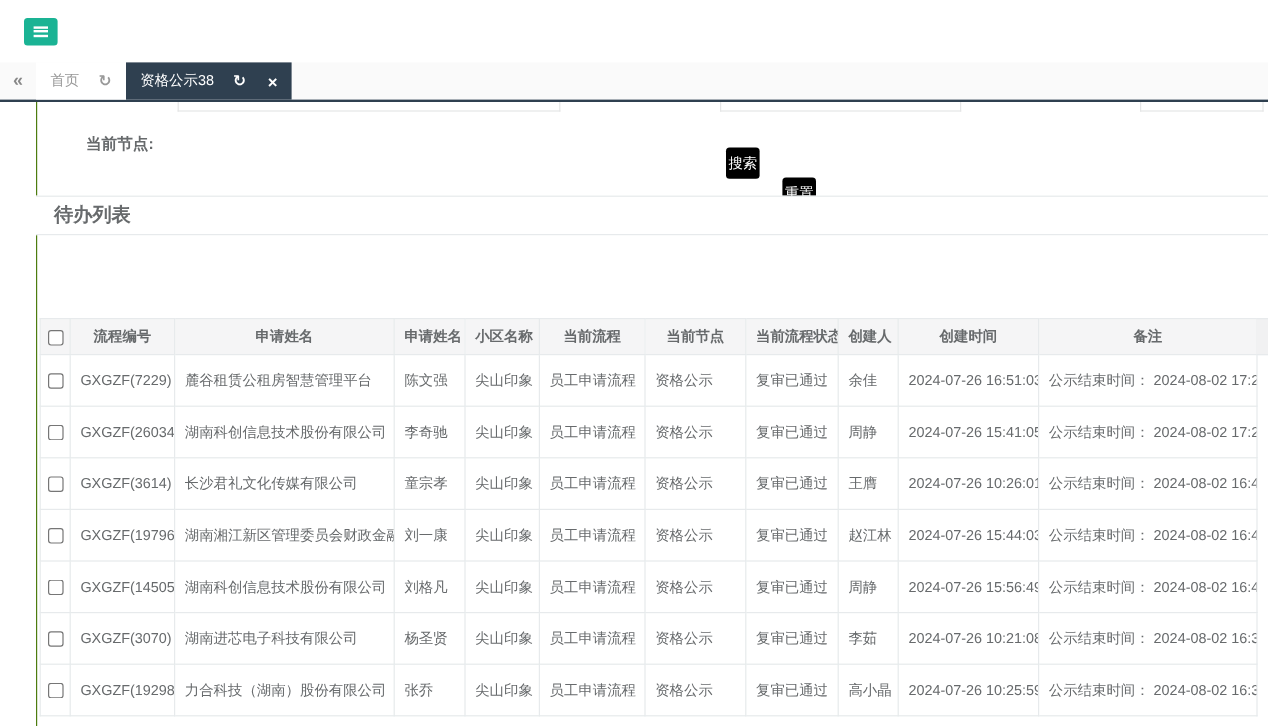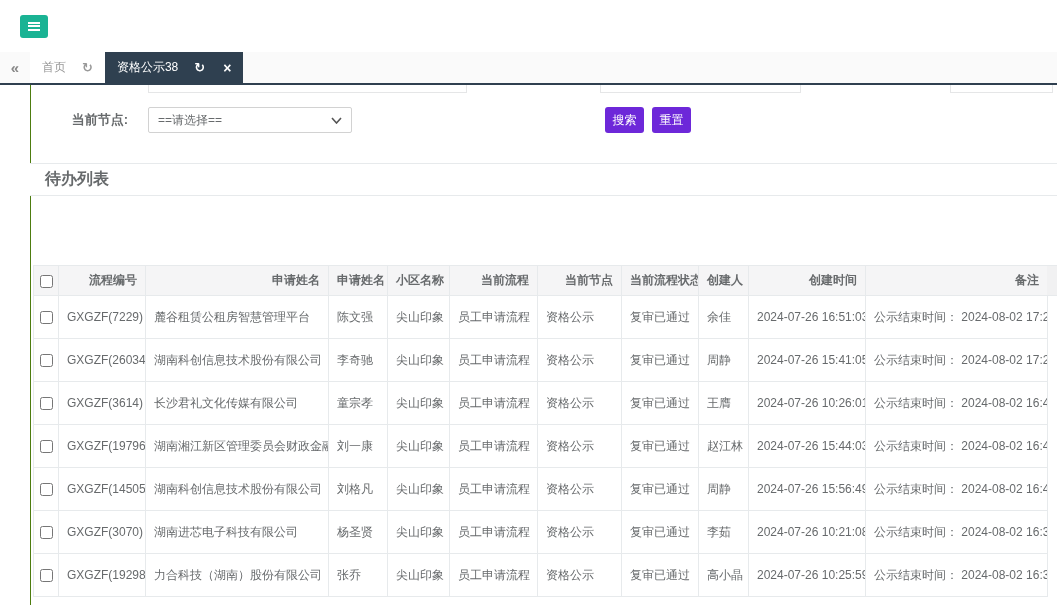--- a/index.html
+++ b/index.html
@@ -99,12 +99,6 @@
 
     <div class="form-row">
       <div class="form-label">当前节点:</div>
-      <div class="select-box">
-        <span>==请选择==</span>
-        <svg class="chevron-svg" width="11" height="7" viewBox="0 0 11 7">
-          <polyline points="1,1 5.5,6 10,1" fill="none" stroke="#555" stroke-width="1.6"></polyline>
-        </svg>
-      </div>
       <button class="btn btn-search">搜索</button>
       <button class="btn btn-reset">重置</button>
     </div>

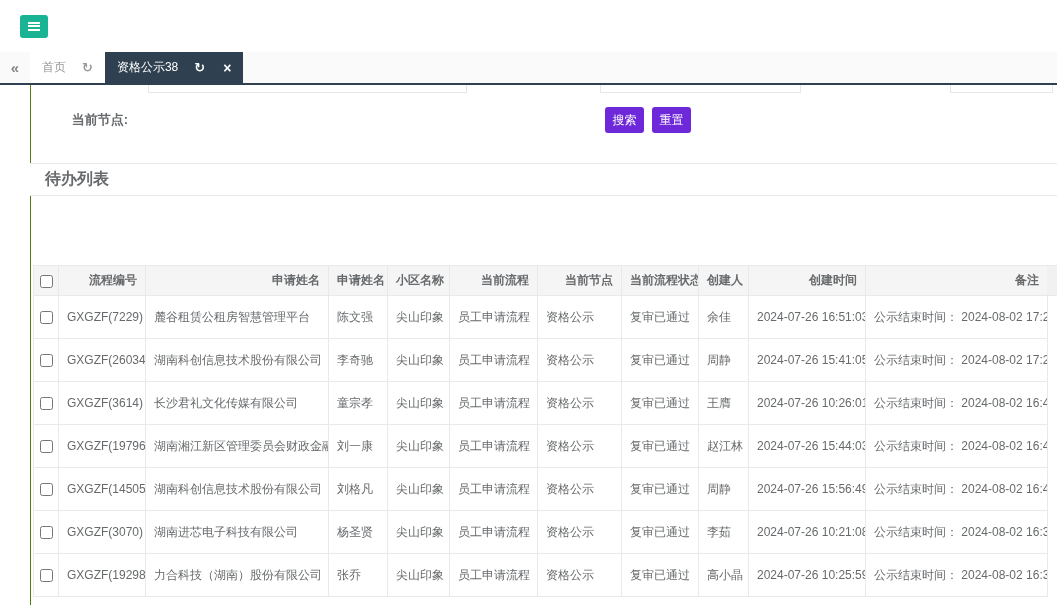--- a/index.html
+++ b/index.html
@@ -44,8 +44,8 @@
                 display:flex; align-items:center; justify-content:space-between;
                 padding:0 9px; font-size:12px; color:#676a6c; cursor:pointer; }
   .chevron-svg { display:block; }
-  .btn { position:absolute; top:0; width:39px; height:26px; border:none; border-radius:3px;
-         background:#6d28d9; color:#fff; font-size:12px; cursor:pointer; }
+  .btn { position:absolute; top:16px; width:28px; height:26px; border:none; border-radius:3px;
+         background:#000000; color:#fff; font-size:12px; cursor:pointer; }
   .btn-search { left:574px; }
   .btn-reset { left:621px; }
 

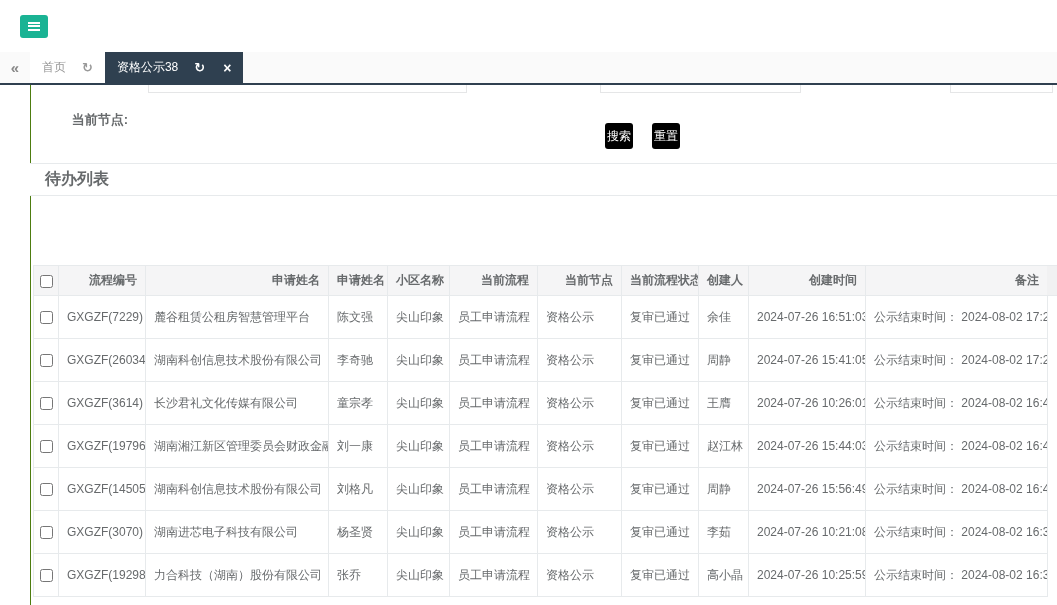--- a/index.html
+++ b/index.html
@@ -47,7 +47,7 @@
   .btn { position:absolute; top:16px; width:28px; height:26px; border:none; border-radius:3px;
          background:#000000; color:#fff; font-size:12px; cursor:pointer; }
   .btn-search { left:574px; }
-  .btn-reset { left:621px; }
+  .btn-reset { left:621px;margin-top:25px; }
 
   
   .panel-header { position:absolute; top:78px; left:-1px; right:0; height:33px;

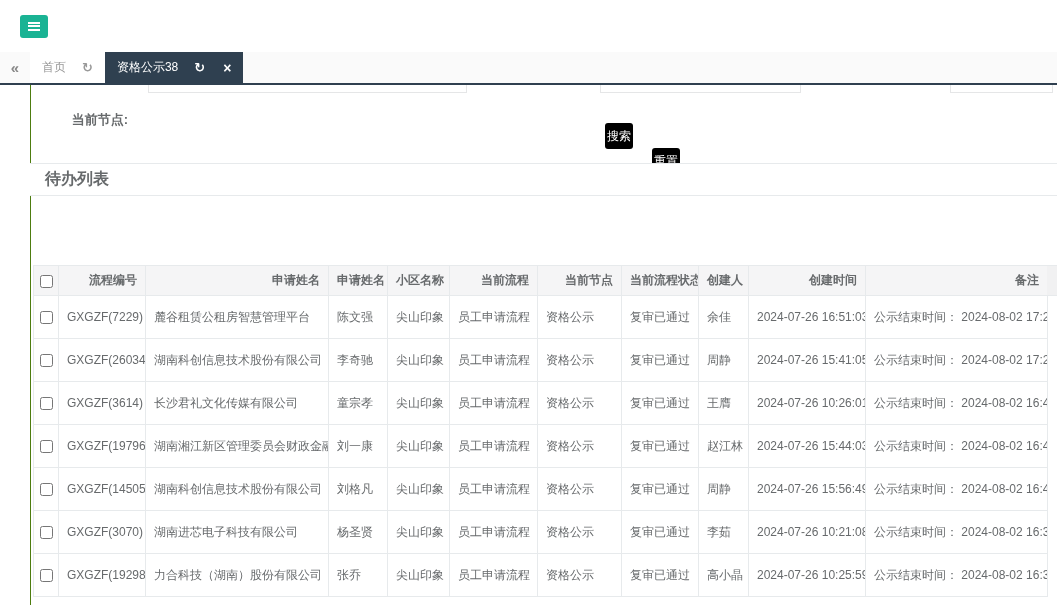--- a/index.html
+++ b/index.html
@@ -59,7 +59,7 @@
   .table-area { position:absolute; top:180px; left:2px; }
   table { border-collapse:collapse; table-layout:fixed; width:1014px; font-size:12px; }
   th,td { border:1px solid #e7eaec; padding:0 8px; overflow:hidden; white-space:nowrap; }
-  th { height:30px; background:#f5f5f6; font-weight:700; text-align:right; color:#676a6c; }
+  th { height:30px; background:#f5f5f6; font-weight:700; text-align:center; color:#676a6c; }
   td { height:43px; background:#fff; color:#676a6c; }
   .cb-col { text-align:center; padding:0; }
   input[type="checkbox"] { width:13px; height:13px; vertical-align:middle; cursor:pointer; }

